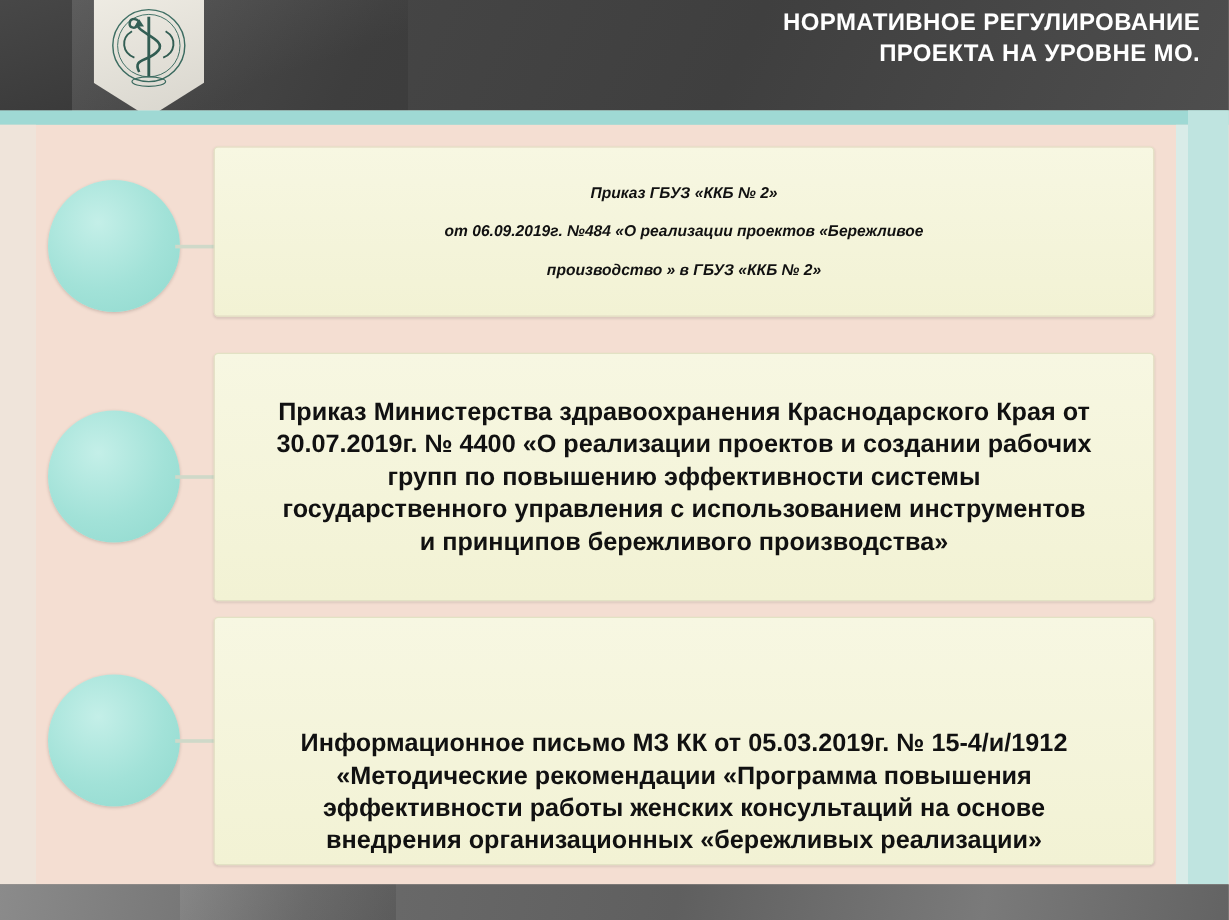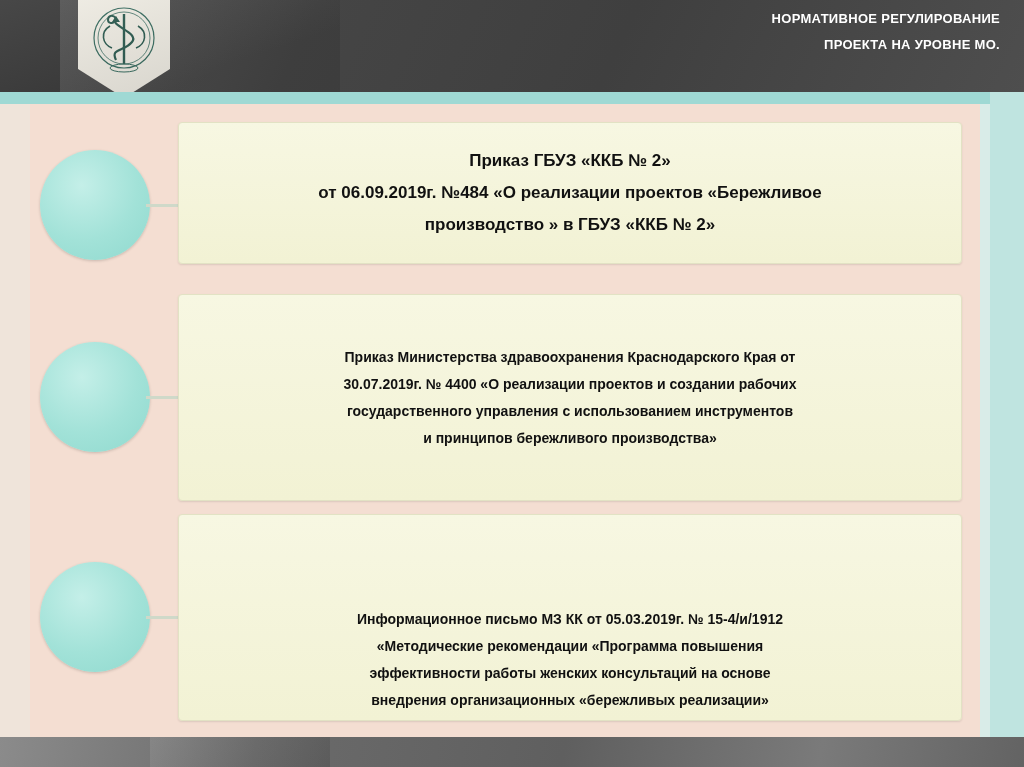--- a/index.html
+++ b/index.html
@@ -58,7 +58,7 @@
     text-align: right;
     color: #ffffff;
     font-weight: bold;
-    font-size: 13px;
+    font-size: 20px;
     line-height: 26px;
     letter-spacing: 0.3px;
   }

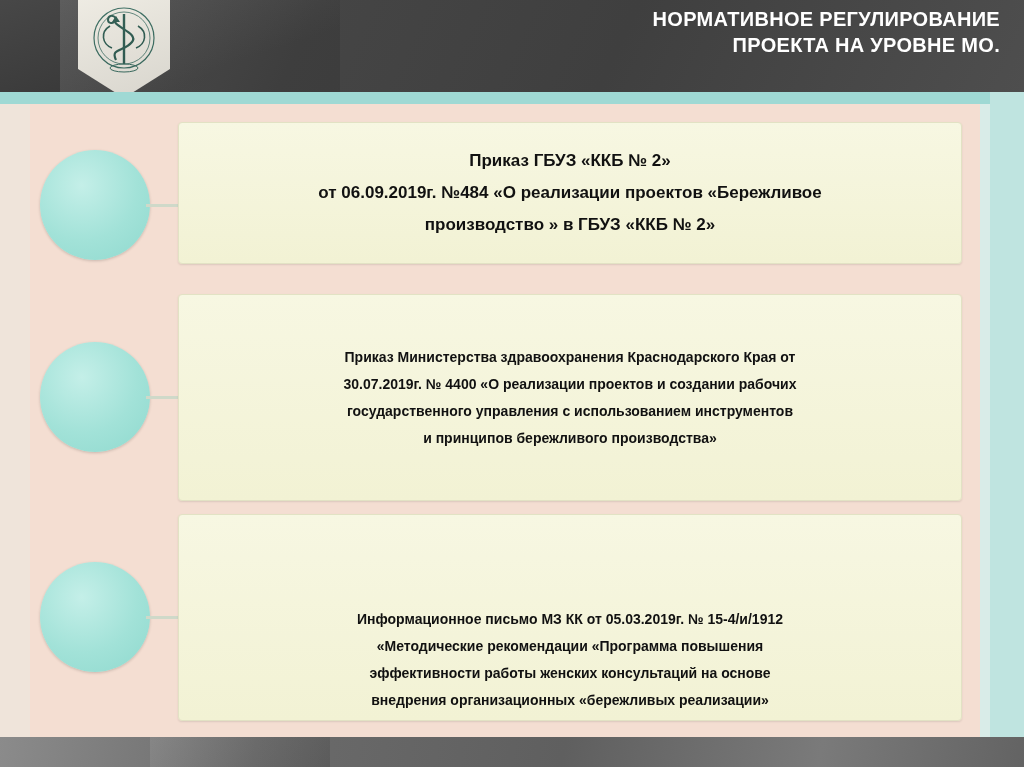--- a/index.html
+++ b/index.html
@@ -172,7 +172,7 @@
     line-height: 27px;
   }
   .banner-text .line { display: block; }
-  .banner-1 .banner-text { font-size: 17px; line-height: 32px; }
+  .banner-1 .banner-text { font-size: 13px; line-height: 32px; font-style: italic; }
 
   .circle {
     position: absolute;

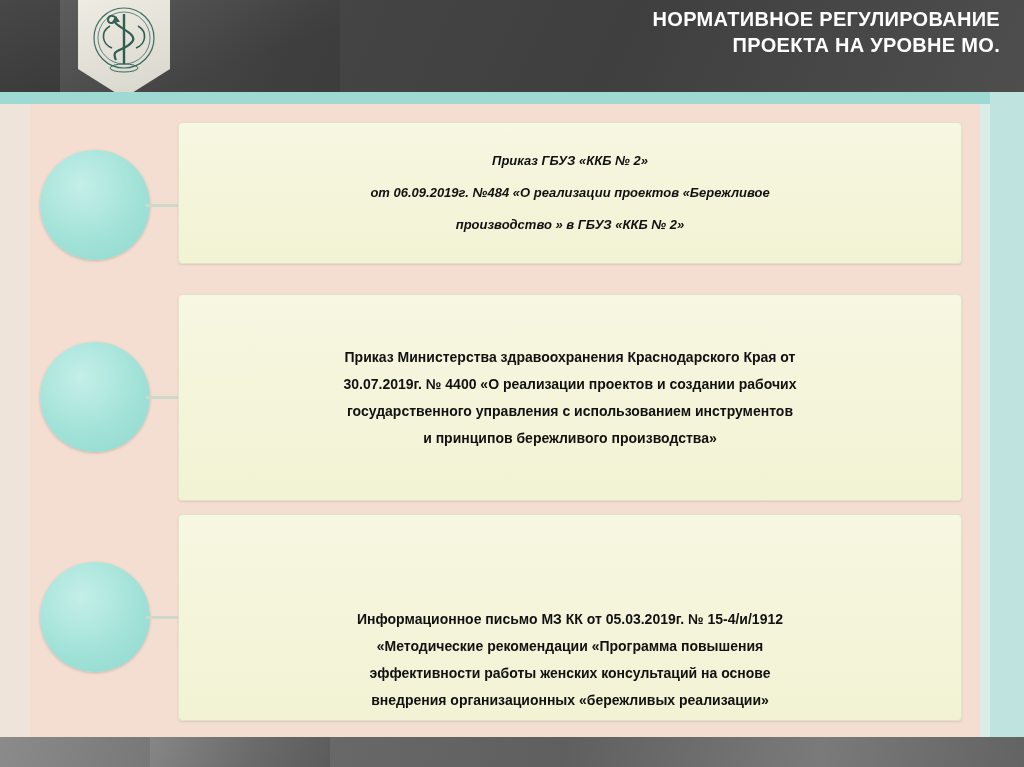--- a/index.html
+++ b/index.html
@@ -168,7 +168,7 @@
     text-align: center;
     color: #111111;
     font-weight: bold;
-    font-size: 14px;
+    font-size: 21px;
     line-height: 27px;
   }
   .banner-text .line { display: block; }

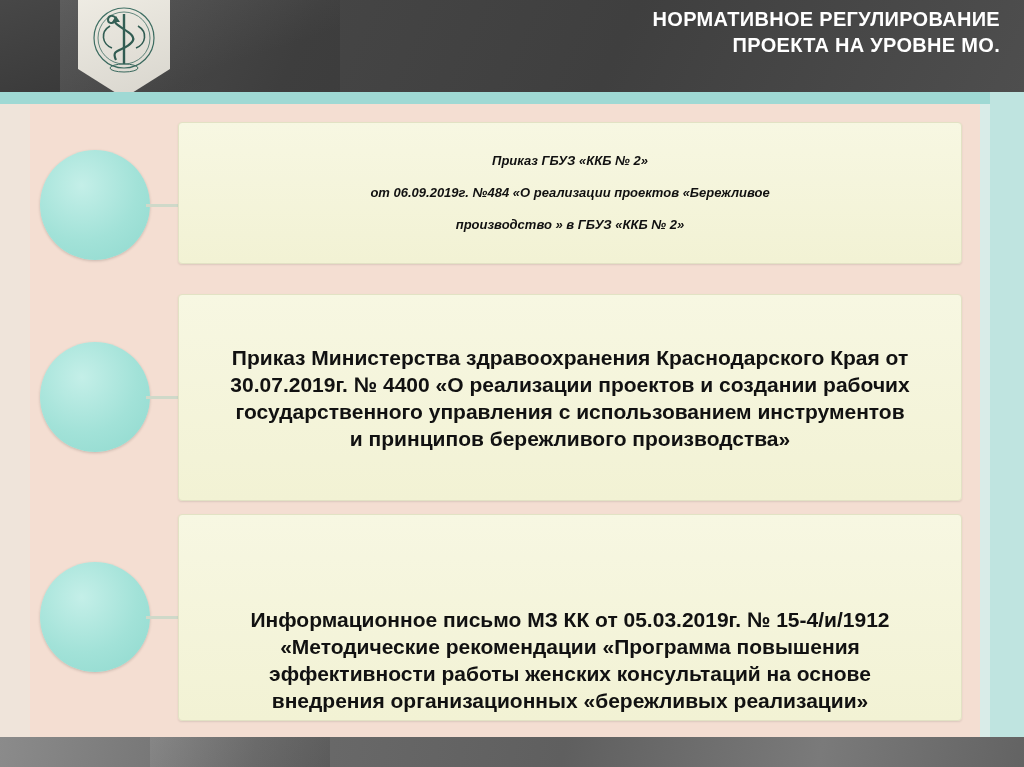--- a/index.html
+++ b/index.html
@@ -253,6 +253,7 @@
         <div class="banner-text">
           <span class="line">Приказ  Министерства здравоохранения Краснодарского Края от</span>
           <span class="line">30.07.2019г. № 4400 «О реализации проектов и создании рабочих</span>
+          <span class="line">групп по повышению эффективности системы</span>
           <span class="line">государственного управления с использованием инструментов</span>
           <span class="line">и принципов бережливого  производства»</span>
         </div>

